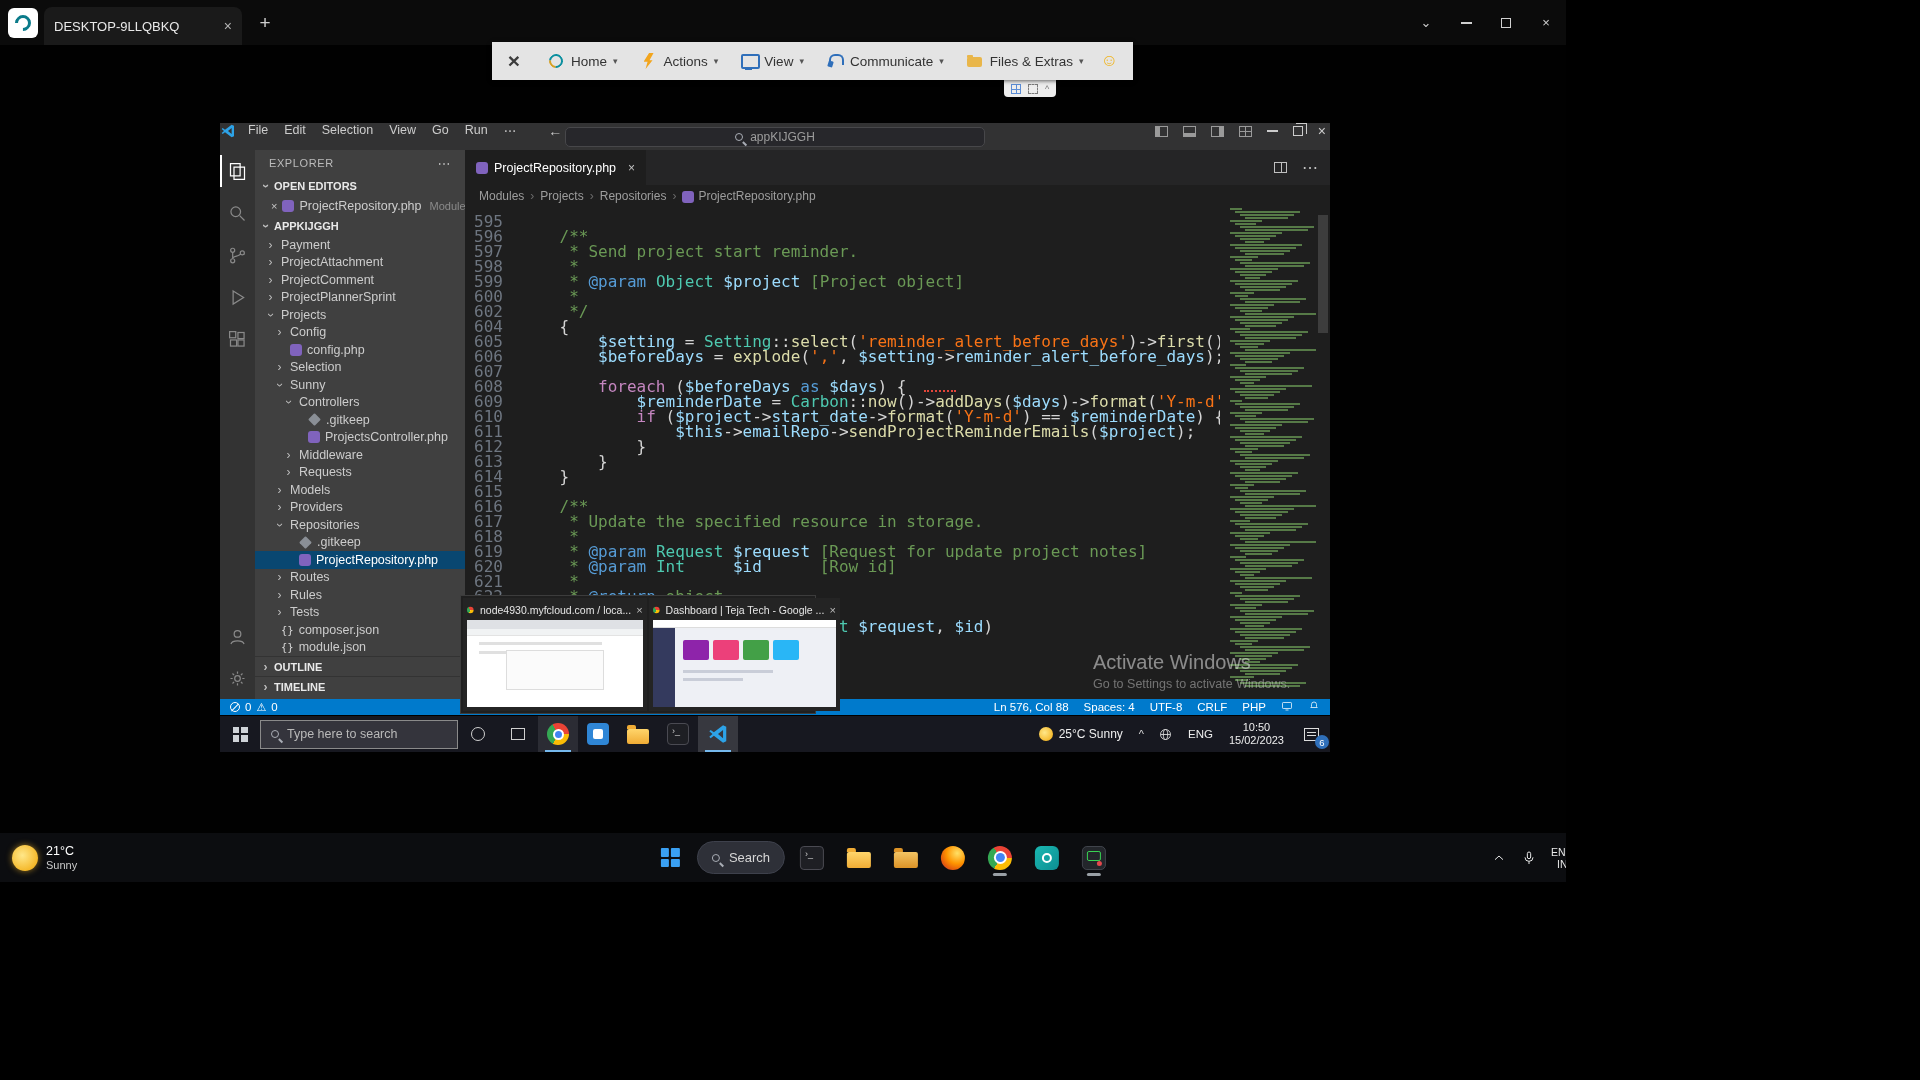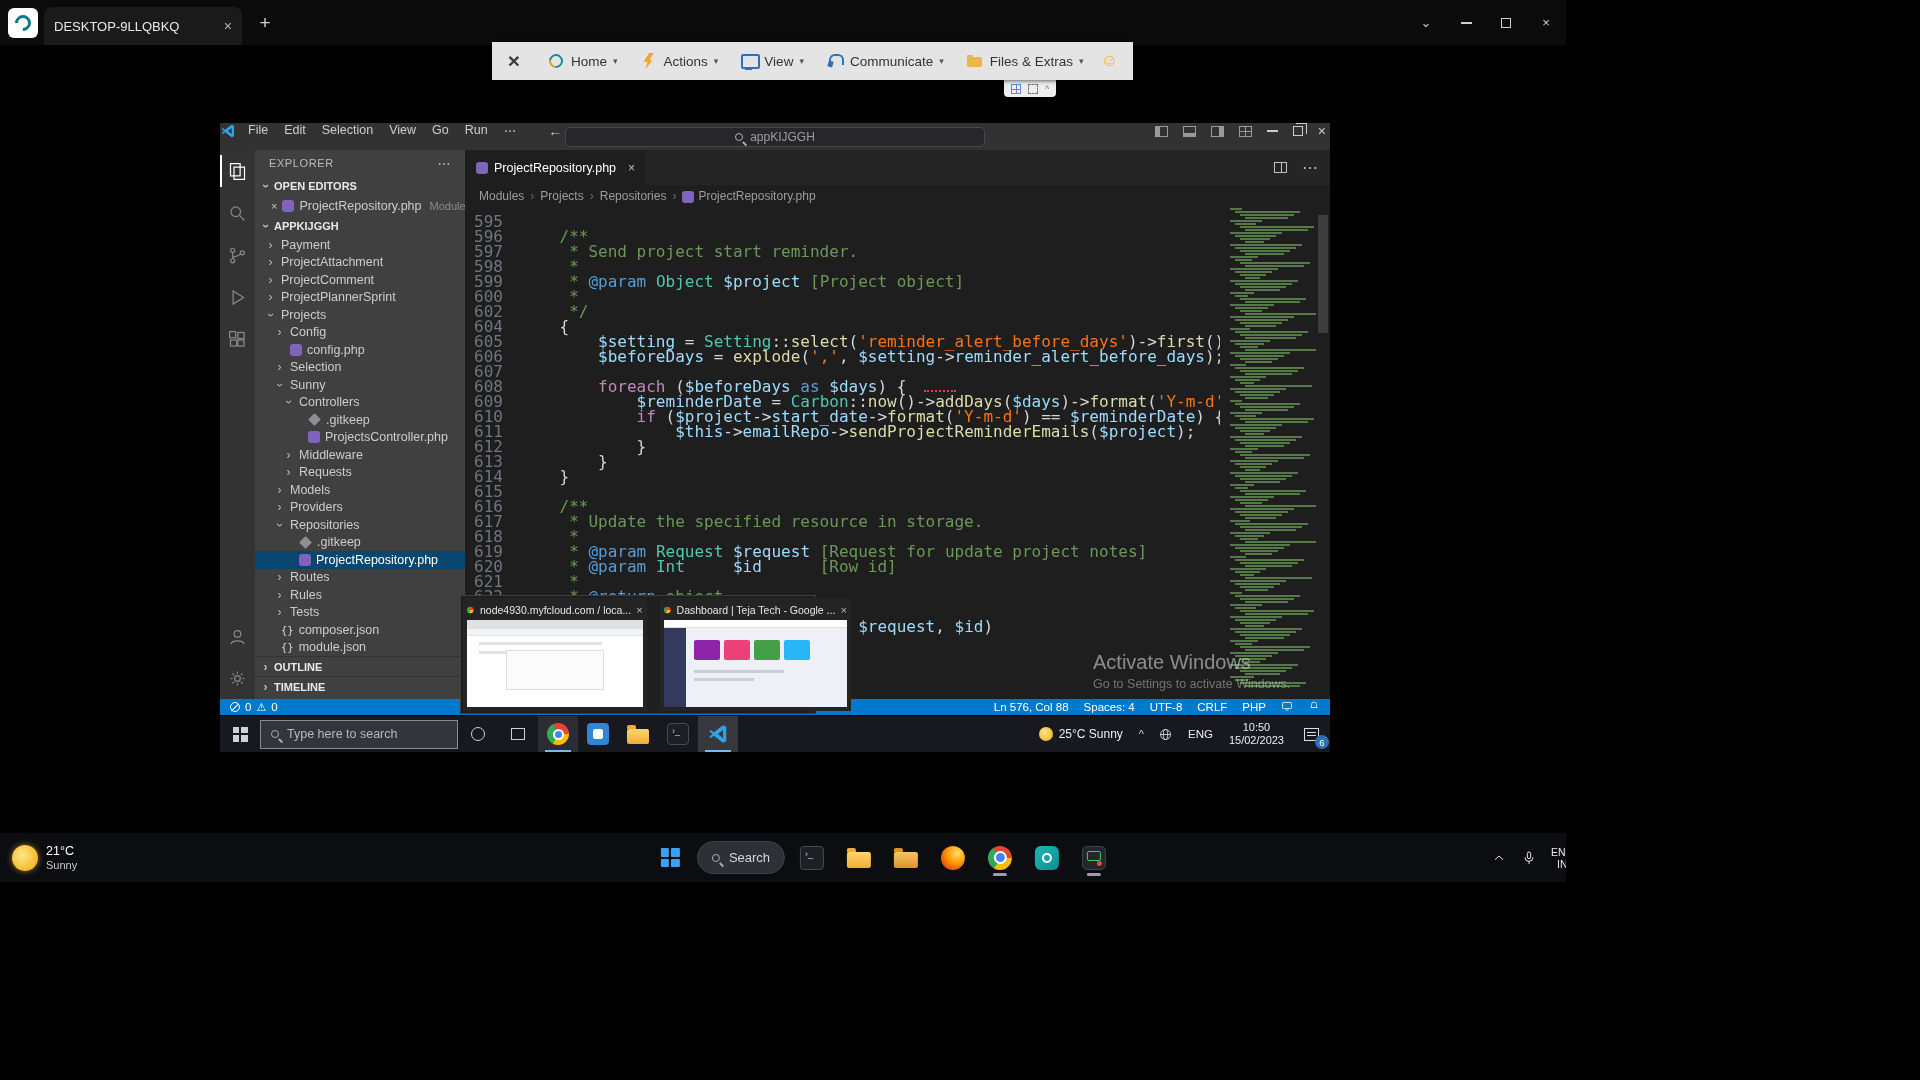--- a/index.html
+++ b/index.html
@@ -155,7 +155,7 @@
   .badge{position:absolute;right:1px;bottom:3px;min-width:14px;height:14px;border-radius:7px;background:#2f6fba;color:#fff;font-size:9.5px;display:grid;place-items:center;padding:0 2px}
 
   
-  .thumbs{position:absolute;left:240px;top:472px;width:356px;height:119px;background:#1f1f1f;border:1px solid #3c3c3c;display:flex;gap:13px;padding:2px;z-index:20}
+  .thumbs{position:absolute;left:240px;top:472px;width:356px;height:119px;background:#1f1f1f;border:1px solid #3c3c3c;display:flex;gap:2px;padding:2px;z-index:20}
   .thumb-card{flex:1;display:flex;flex-direction:column;padding:4px;gap:3px;background:#242424}
   .tc-head{display:flex;align-items:center;gap:5px;height:15px}
   .tc-fav{width:12px;height:12px;transform:scale(.55);transform-origin:left center}

